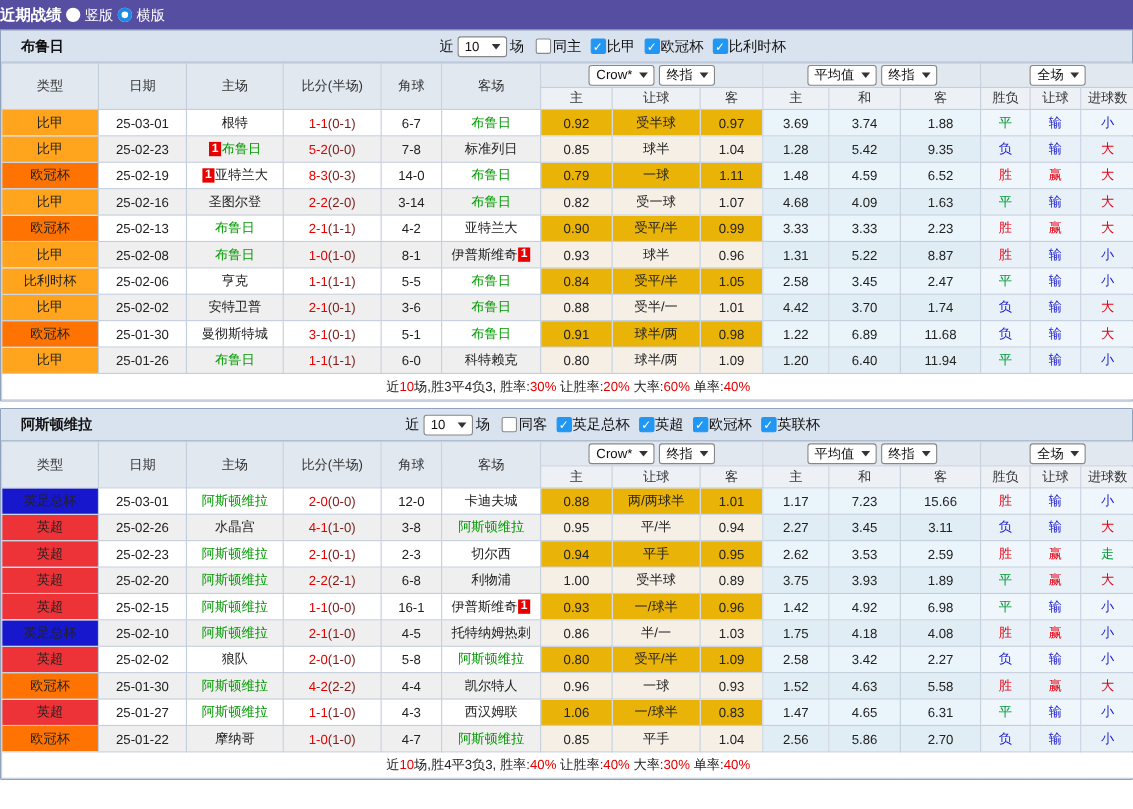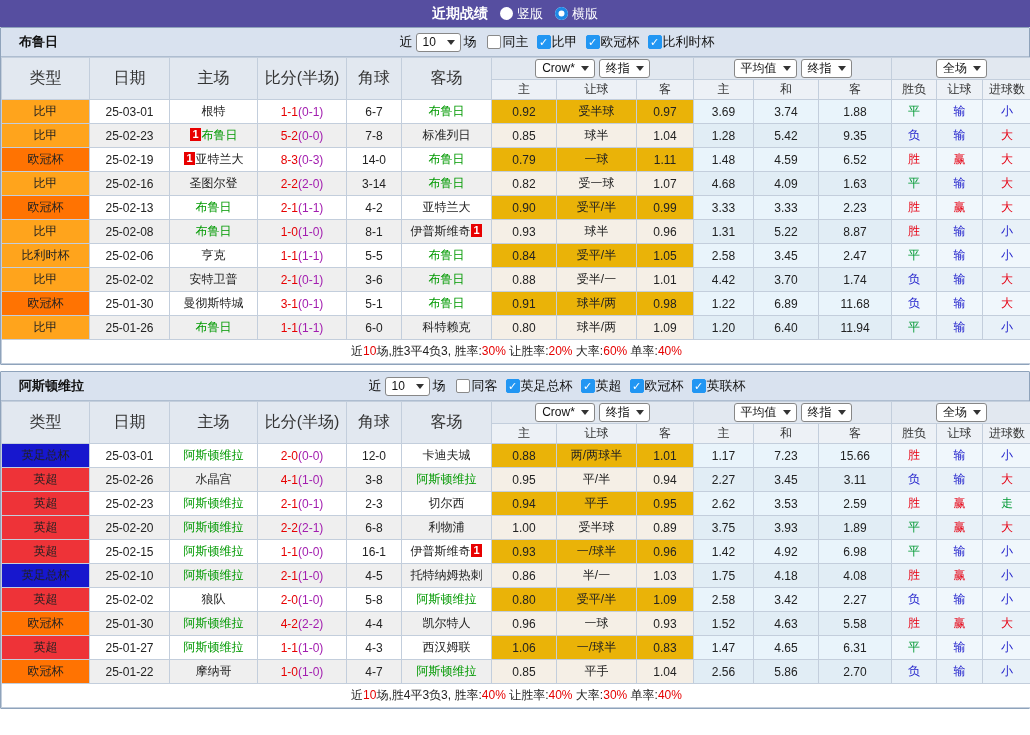--- a/index.html
+++ b/index.html
@@ -4,7 +4,7 @@
 <style>
   * { box-sizing: border-box; }
   body { margin:0; width:1030px; background:#fff; font-family:"Liberation Sans","DejaVu Sans",sans-serif; }
-  .topbar { height:27px; background:#564EA0; display:flex; align-items:center; justify-content:center; gap:12px; color:#fff; font-size:13px; }
+  .topbar { height:27px; background:#564EA0; display:flex; align-items:center; justify-content:flex-start; gap:4px; color:#fff; font-size:13px; }
   .title { font-weight:bold; font-size:14px; }
   .radio { display:inline-flex; align-items:center; gap:4px; cursor:pointer; }
   .rdot { width:13px; height:13px; border-radius:50%; background:#fff; display:inline-block; }

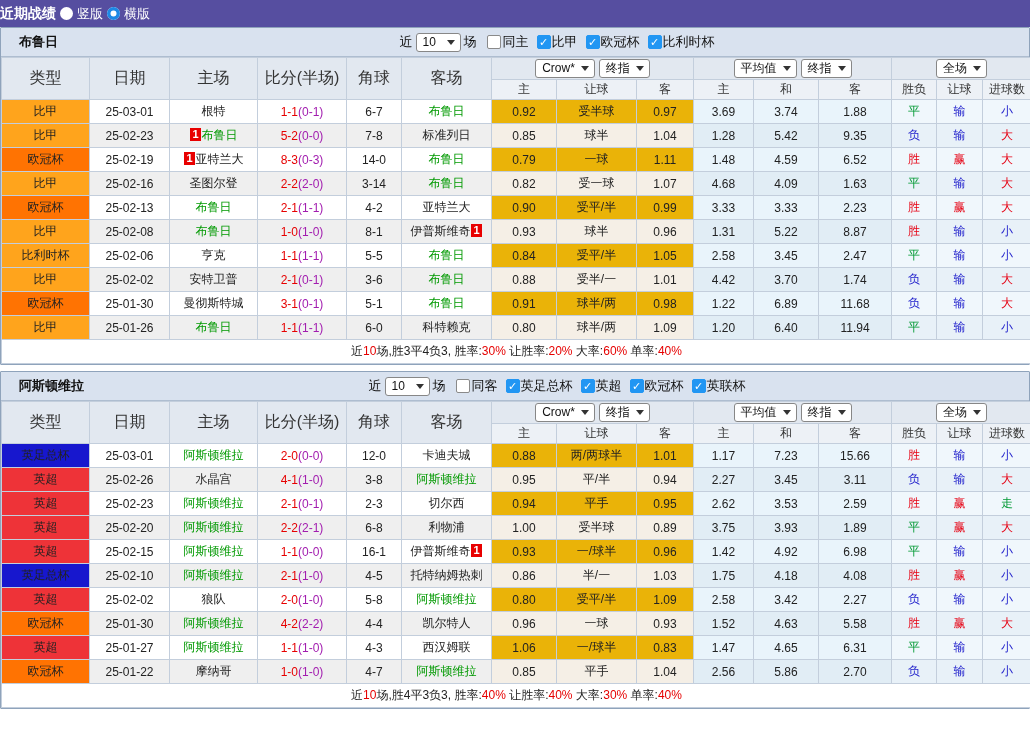--- a/index.html
+++ b/index.html
@@ -17,7 +17,7 @@
   .grid { border-collapse:collapse; table-layout:fixed; width:100%; font-size:12px; }
   .grid th, .grid td { border:1px solid #C3CEDC; overflow:hidden; white-space:nowrap; text-align:center; padding:0; }
   .hr1 th { height:22px; background:#E2E8F0; font-weight:normal; }
-  .mainhd { background:#E9EEF5; color:#333; font-weight:normal; font-size:16px; }
+  .mainhd { background:#E9EEF5; color:#333; font-weight:normal; font-size:12px; }
   .hr2 th { height:20px; background:#EDF1F6; color:#333; font-weight:normal; }
   .grid td { height:24px; color:#222; }
   .lg { color:#fff; font-size:12px; }

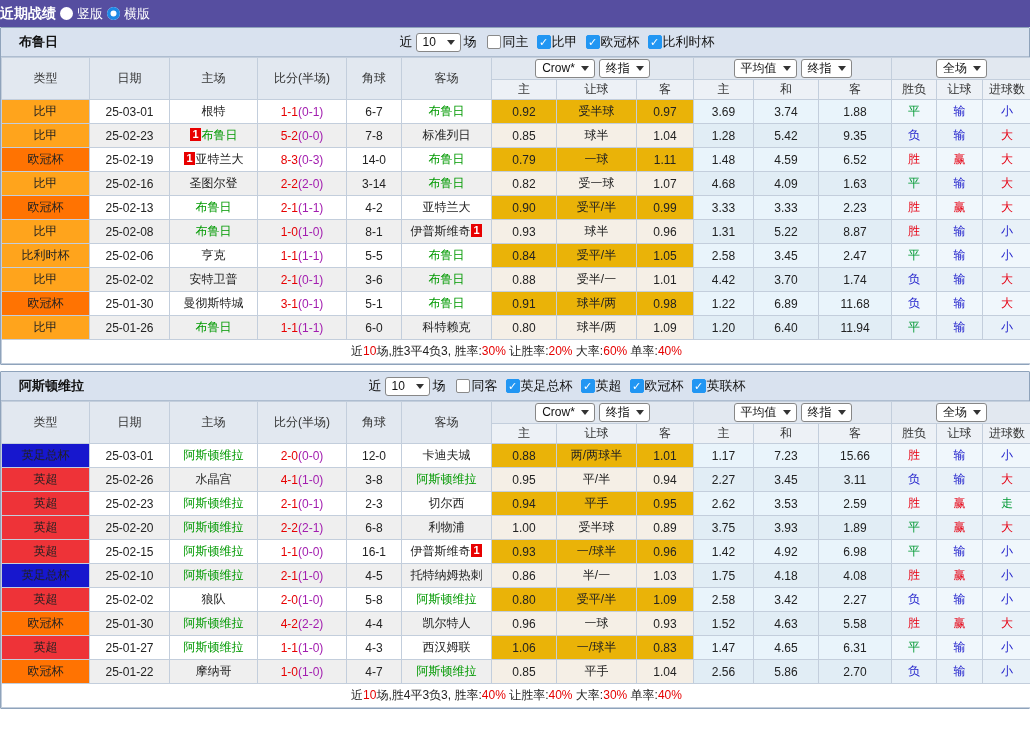--- a/index.html
+++ b/index.html
@@ -23,7 +23,7 @@
   .lg { color:#fff; font-size:12px; }
   .team .hl { color:#009900; }
   .sc { color:#E60000; }
-  .half { color:#a21caf; }
+  .half { color:#7f1d1d; }
   .g1 { background:#eab308; }
   .g2 { background:#E9F4FB; }
   .g3 { background:#F0F7FC; }

